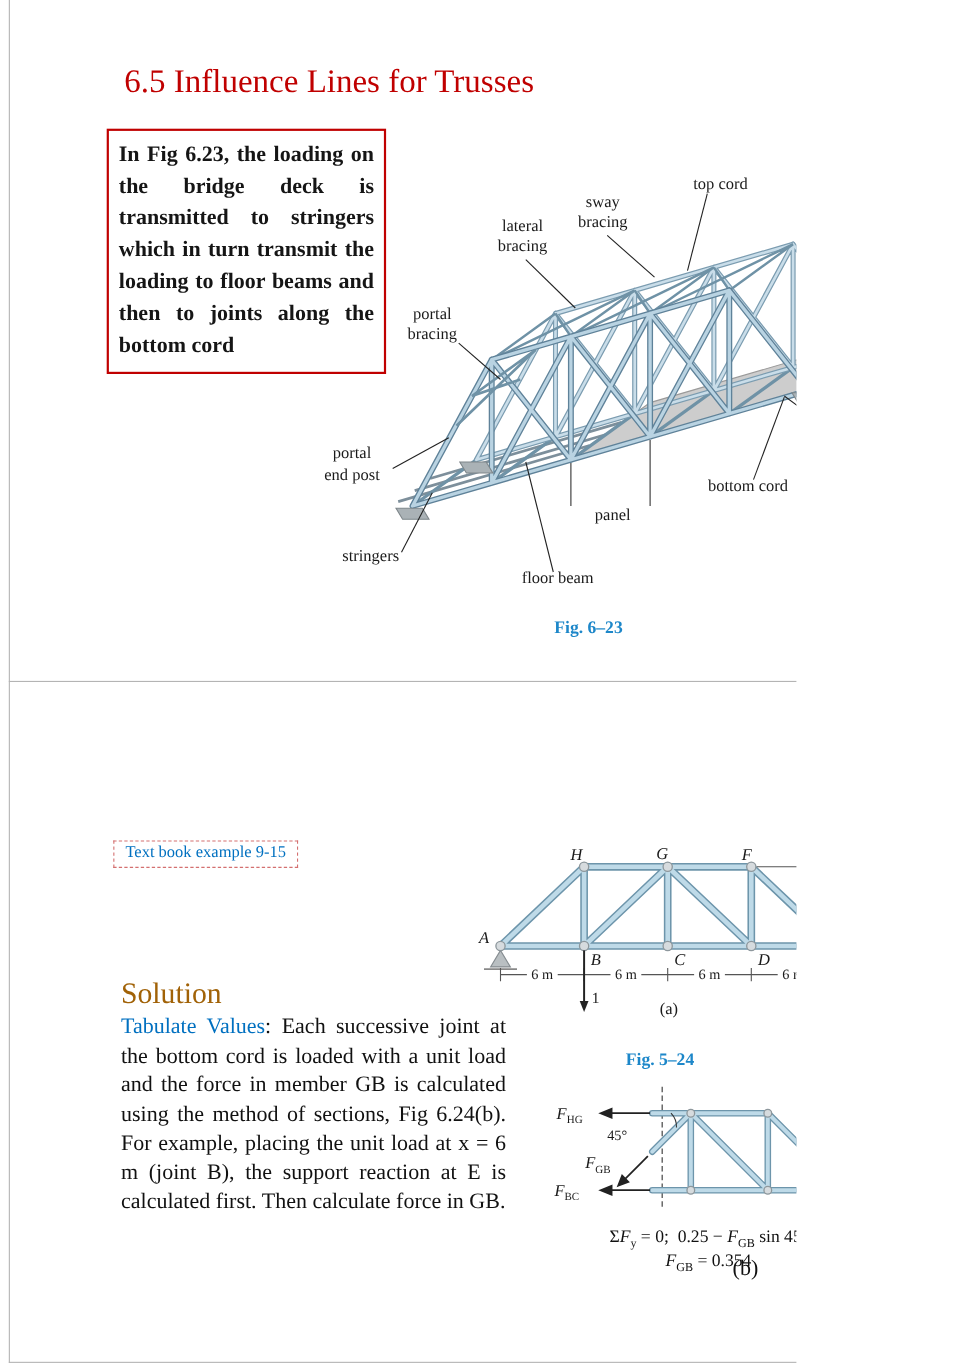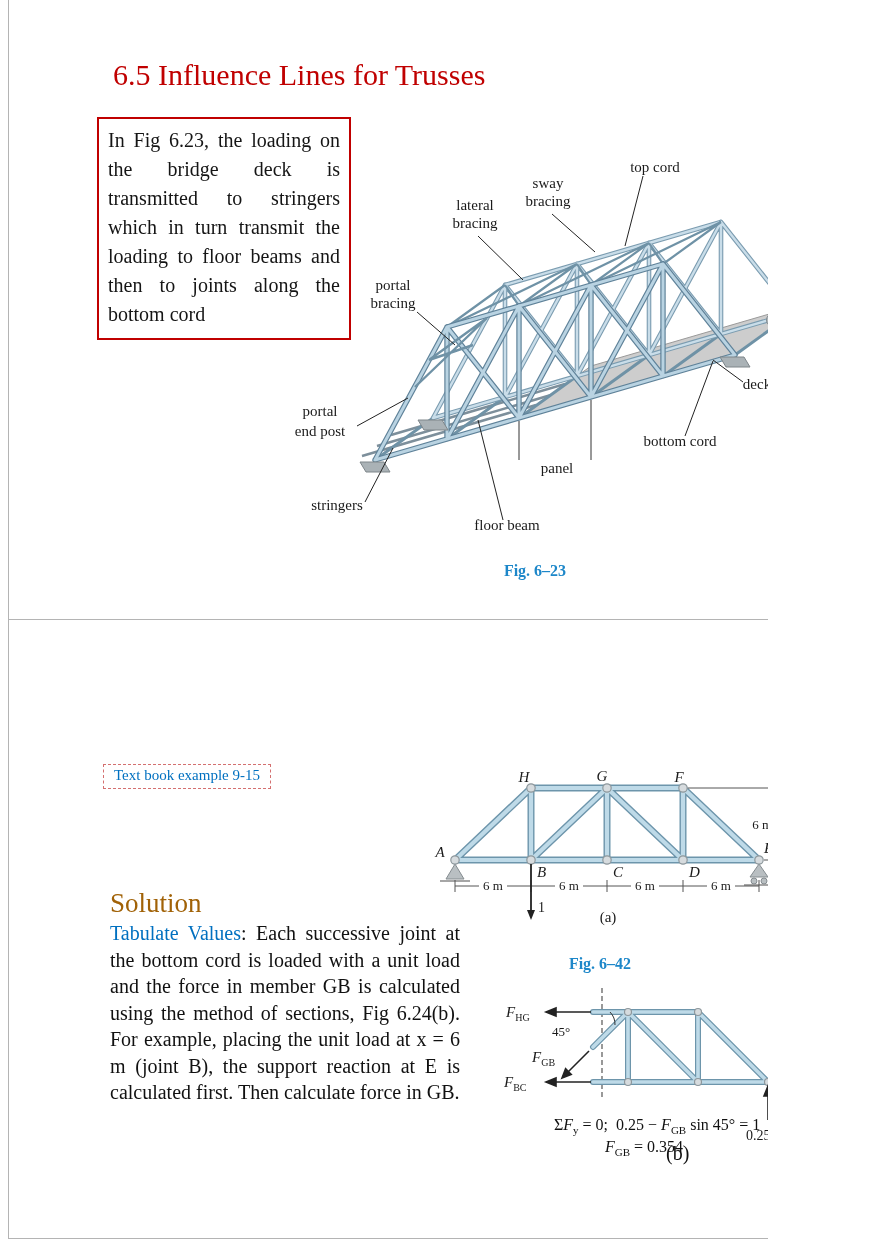--- a/index.html
+++ b/index.html
@@ -4,7 +4,7 @@
 <style>
   html,body{margin:0;padding:0;background:#ffffff;}
   .page{position:relative;width:724px;height:1247px;background:#fff;overflow:hidden;
-        font-family:"Liberation Serif",serif;color:#111;padding-left:44px;}
+        font-family:"Liberation Serif",serif;color:#111;}
   .vline{position:absolute;top:0;width:1px;height:1239px;background:#b4b4b4;}
   .hline{position:absolute;left:8px;width:864px;height:1px;background:#b4b4b4;}
   .abs{position:absolute;}

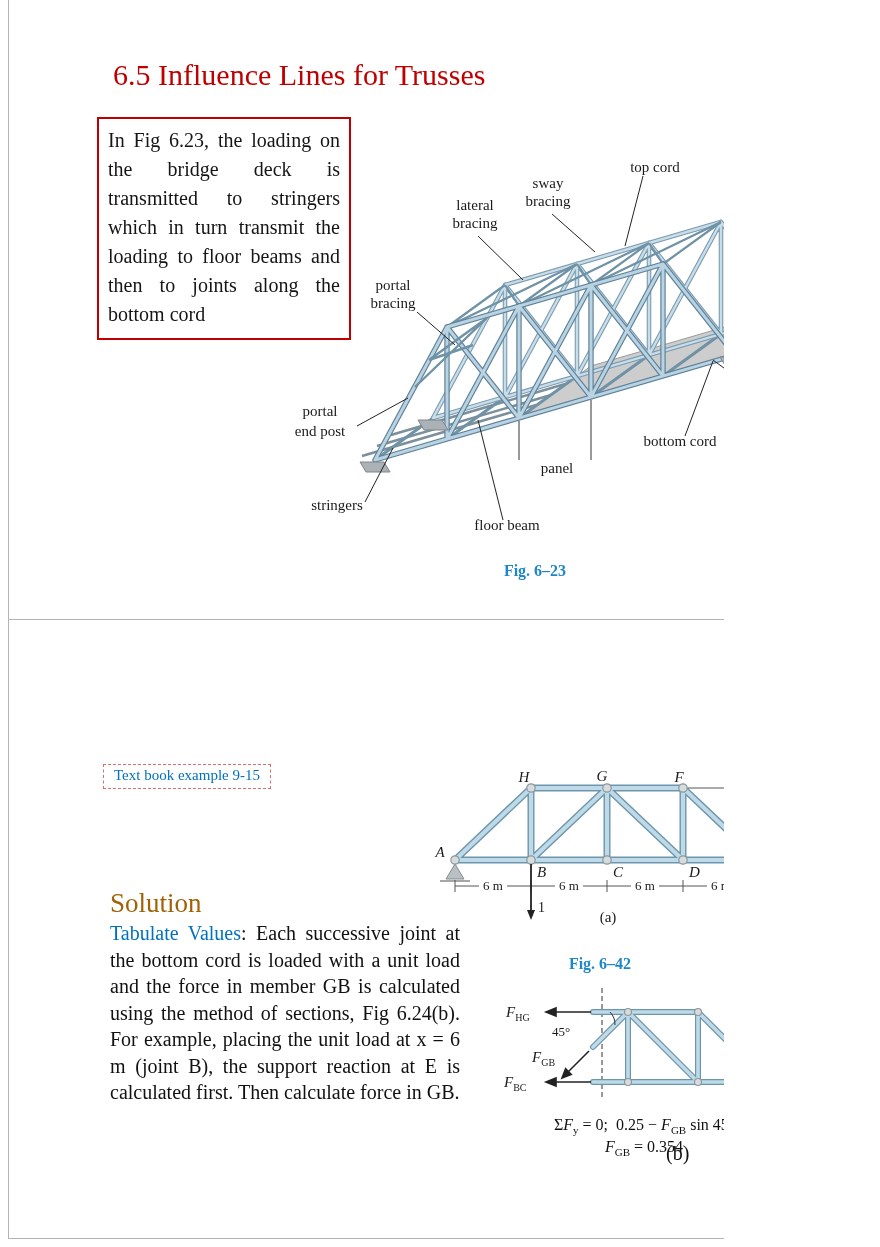--- a/index.html
+++ b/index.html
@@ -10,7 +10,7 @@
   .abs{position:absolute;}
   .slide1-title{left:113px;top:58px;font-size:30px;color:#c00000;}
   .intro-box{left:97px;top:117px;width:232px;border:2px solid #c00000;padding:7px 9px 9px 9px;
-             font-size:20px;line-height:29px;text-align:justify;color:#151515;}
+             font-size:20px;line-height:29px;text-align:justify;color:#151515;font-weight:bold;}
   .figcap{font-weight:bold;color:#1d87c9;font-size:16px;text-align:center;margin-top:16px;}
   .example-par{left:110px;top:690px;width:660px;font-size:22px;line-height:30px;}
   .blue{color:#0070c0;}

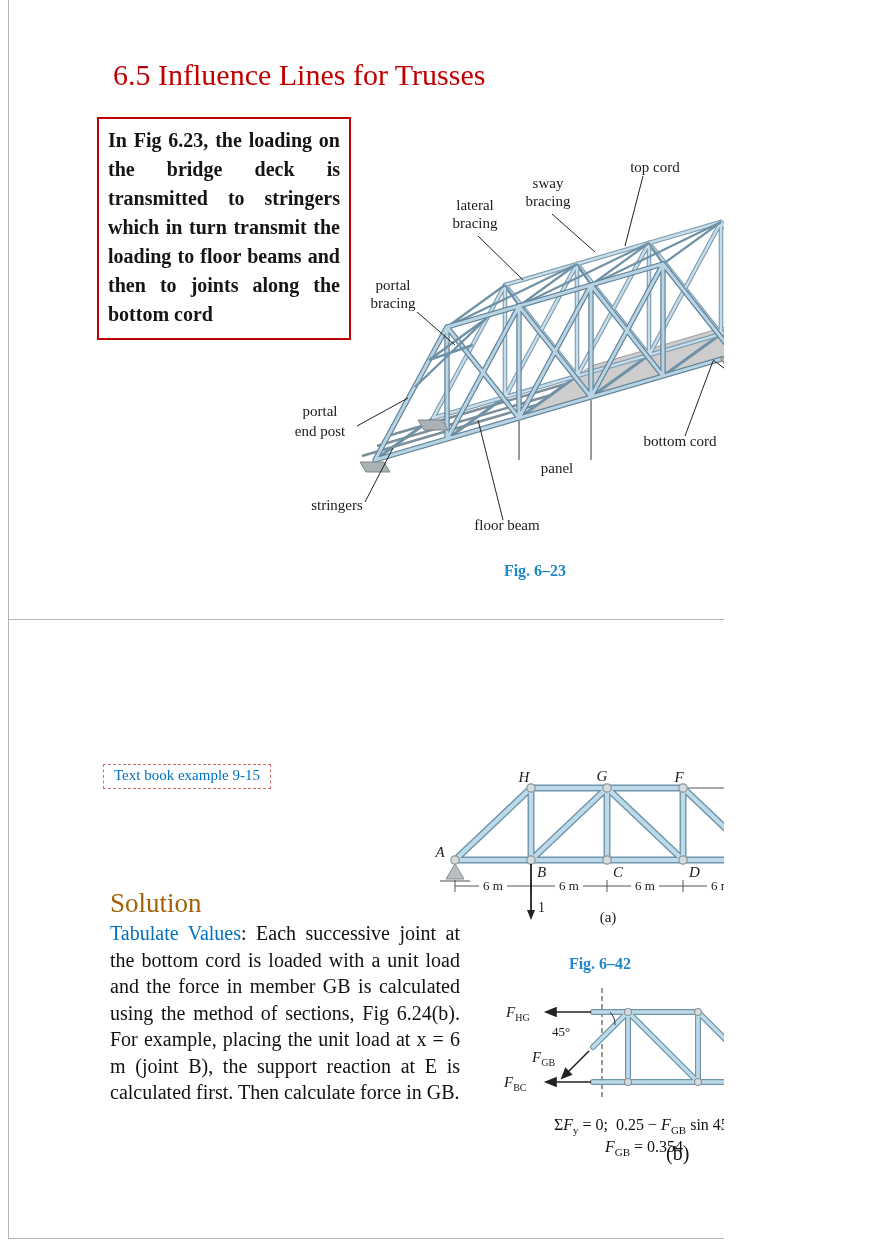--- a/index.html
+++ b/index.html
@@ -179,7 +179,7 @@
     </g>
     <text class="mid" x="178" y="170" font-size="15">(a)</text>
   </svg>
-  <div class="abs figcap" style="left:540px;top:939px;width:120px;">Fig. 6–42</div>
+  <div class="abs figcap" style="left:540px;top:939px;width:120px;">Fig. 5–24</div>
 
   <div class="abs solution-title">Solution</div>
 

